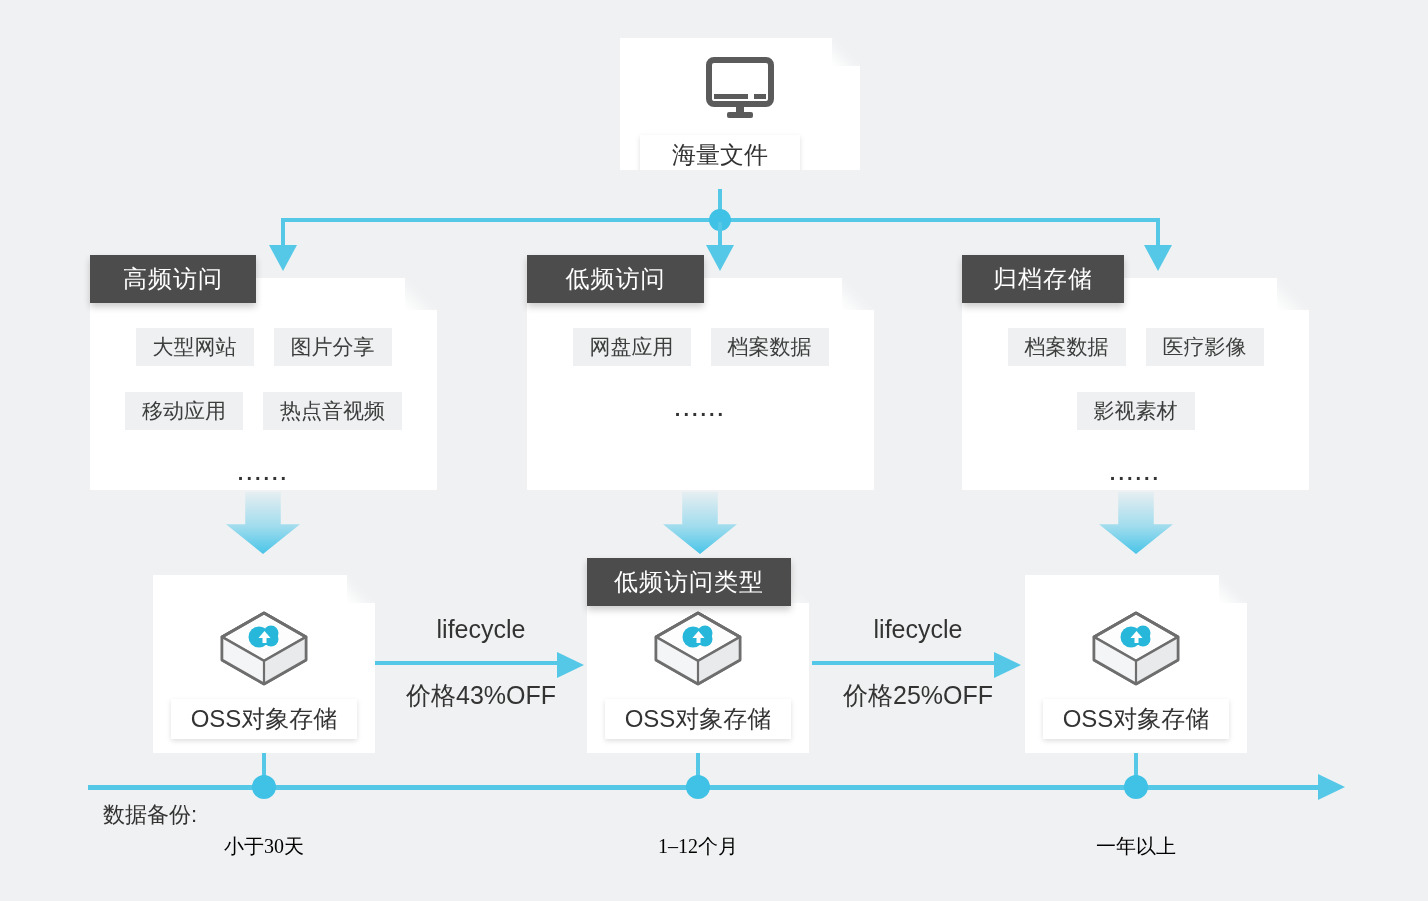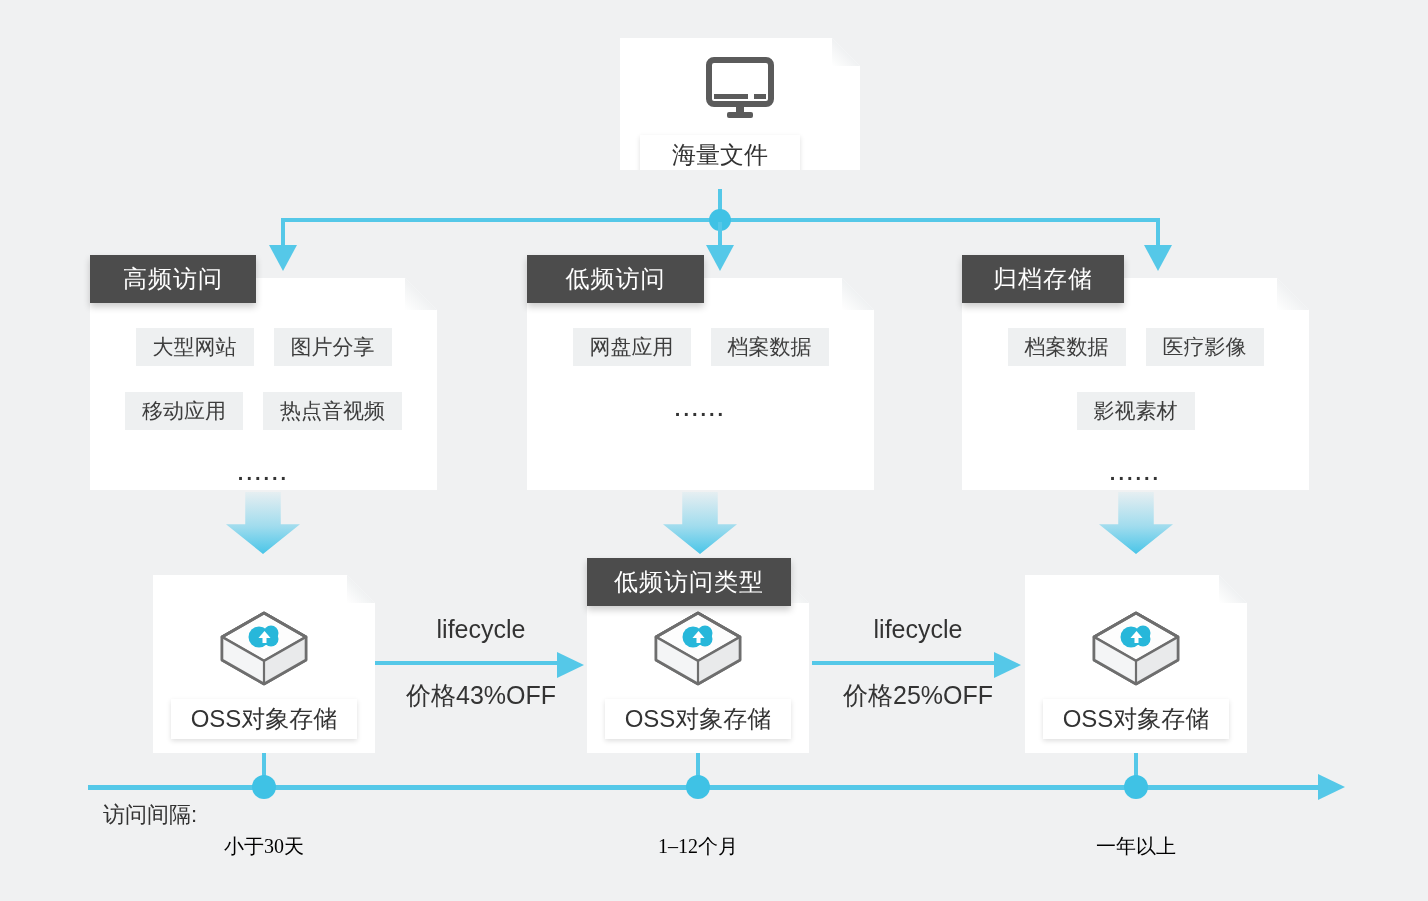--- a/index.html
+++ b/index.html
@@ -234,7 +234,7 @@
   <div class="cdot" style="left:686px;top:775px;width:24px;height:24px;"></div>
   <div class="cdot" style="left:1124px;top:775px;width:24px;height:24px;"></div>
 
-  <div class="axis-label" style="left:103px;top:800px;">访问间隔:</div>
+  <div class="axis-label" style="left:103px;top:800px;">数据备份:</div>
   <div class="tick" style="left:264px;top:833px;">小于30天</div>
   <div class="tick" style="left:698px;top:833px;">1–12个月</div>
   <div class="tick" style="left:1136px;top:833px;">一年以上</div>

